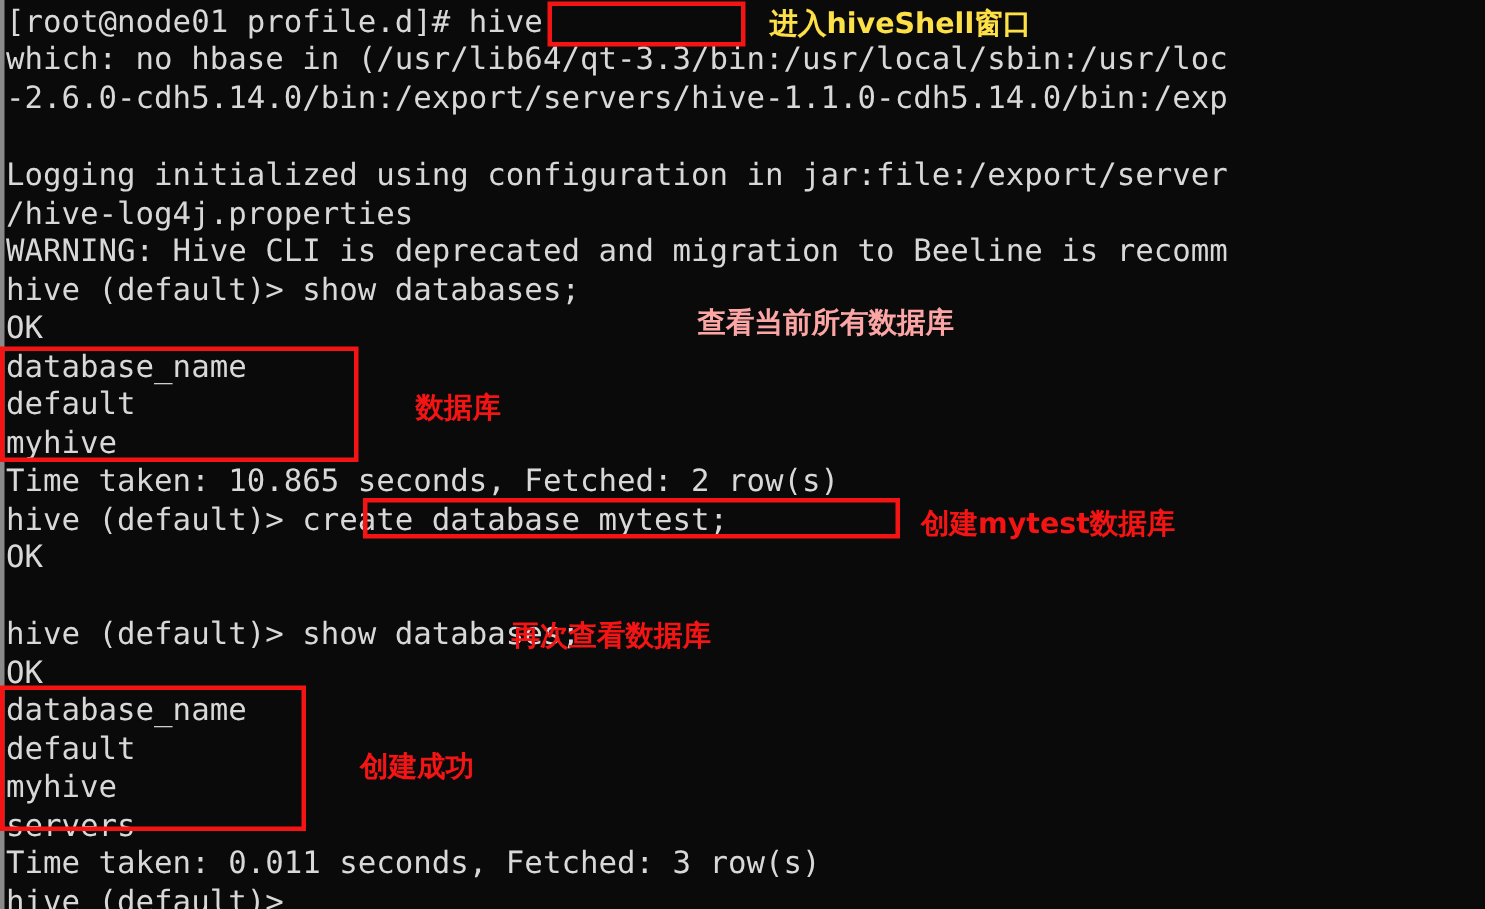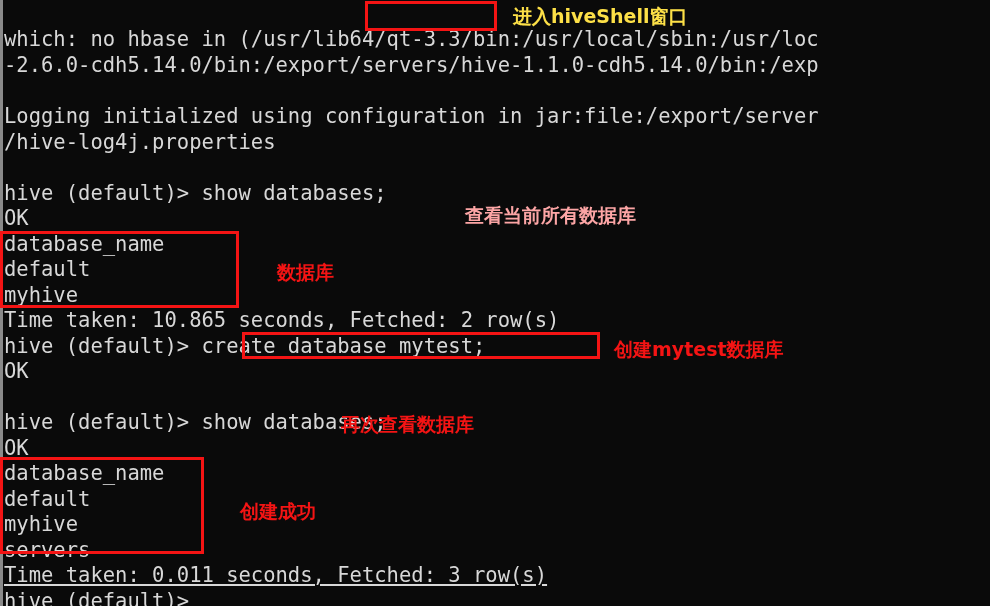--- a/index.html
+++ b/index.html
@@ -80,6 +80,7 @@
   <div id="left-gutter"></div>
 
   <div id="terminal">
+      <div class="tline" style="top: 2px;">[root@node01 profile.d]# hive</div>
       <div class="tline" style="top: 27px;">which: no hbase in (/usr/lib64/qt-3.3/bin:/usr/local/sbin:/usr/loc</div>
       <div class="tline" style="top: 53px;">-2.6.0-cdh5.14.0/bin:/export/servers/hive-1.1.0-cdh5.14.0/bin:/exp</div>
       <div class="tline" style="top: 78px;"></div>

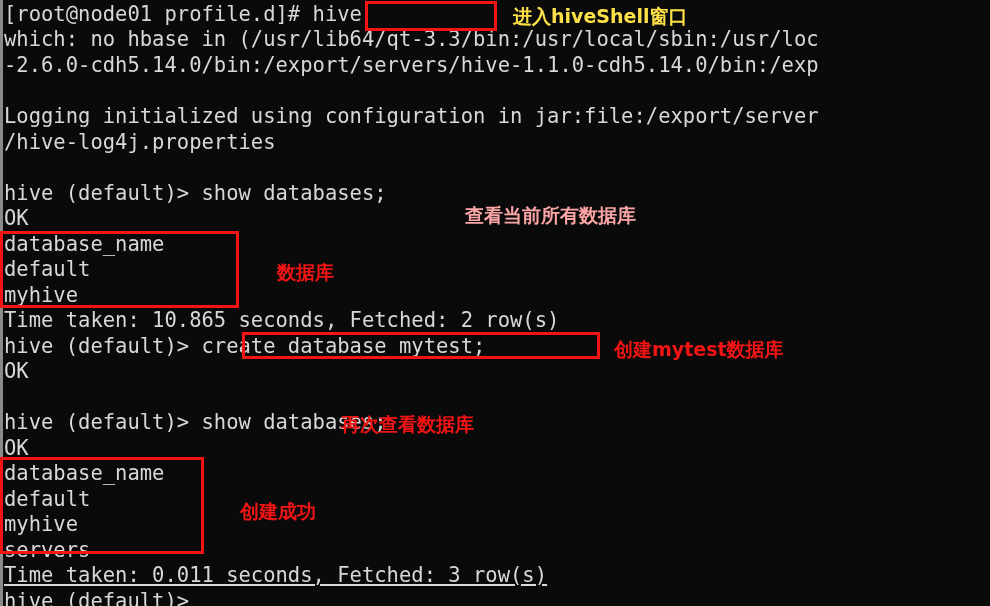--- a/index.html
+++ b/index.html
@@ -86,6 +86,7 @@
       <div class="tline" style="top: 78px;"></div>
       <div class="tline" style="top: 104px;">Logging initialized using configuration in jar:file:/export/server</div>
       <div class="tline" style="top: 130px;">/hive-log4j.properties</div>
+      <div class="tline" style="top: 155px;">WARNING: Hive CLI is deprecated and migration to Beeline is recomm</div>
       <div class="tline" style="top: 181px;">hive (default)&gt; show databases;</div>
       <div class="tline" style="top: 206px;">OK</div>
       <div class="tline" style="top: 232px;">database_name</div>

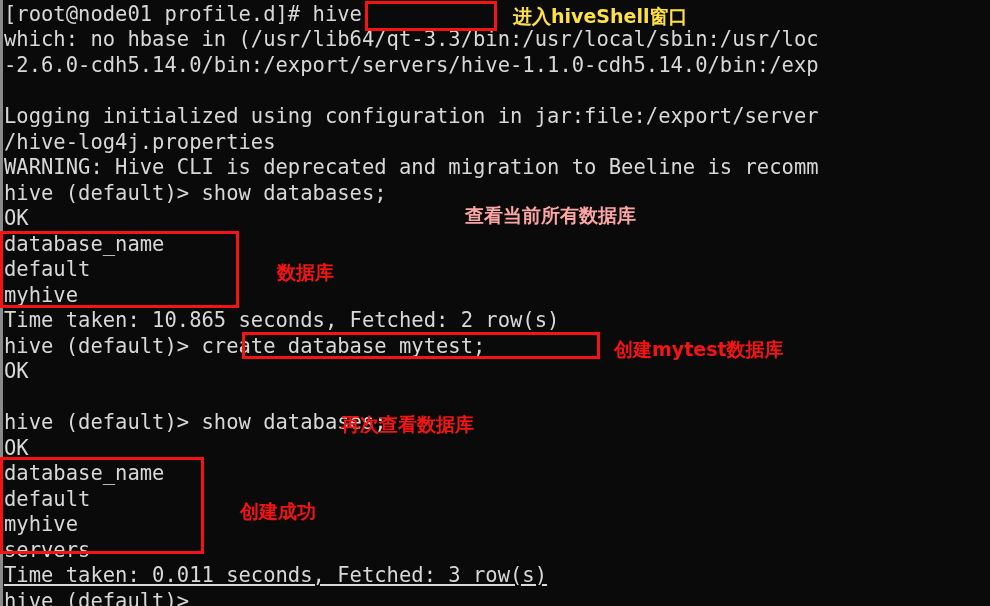--- a/index.html
+++ b/index.html
@@ -101,7 +101,7 @@
       <div class="tline" style="top: 487px;">default</div>
       <div class="tline" style="top: 512px;">myhive</div>
       <div class="tline" style="top: 538px;">servers</div>
-      <div class="tline" style="top: 563px; text-decoration: underline;">Time taken: 0.011 seconds, Fetched: 3 row(s)</div>
+      <div class="tline" style="top: 563px;">Time taken: 0.011 seconds, Fetched: 3 row(s)</div>
       <div class="tline" style="top: 589px;">hive (default)&gt;</div>
     </div>
 

